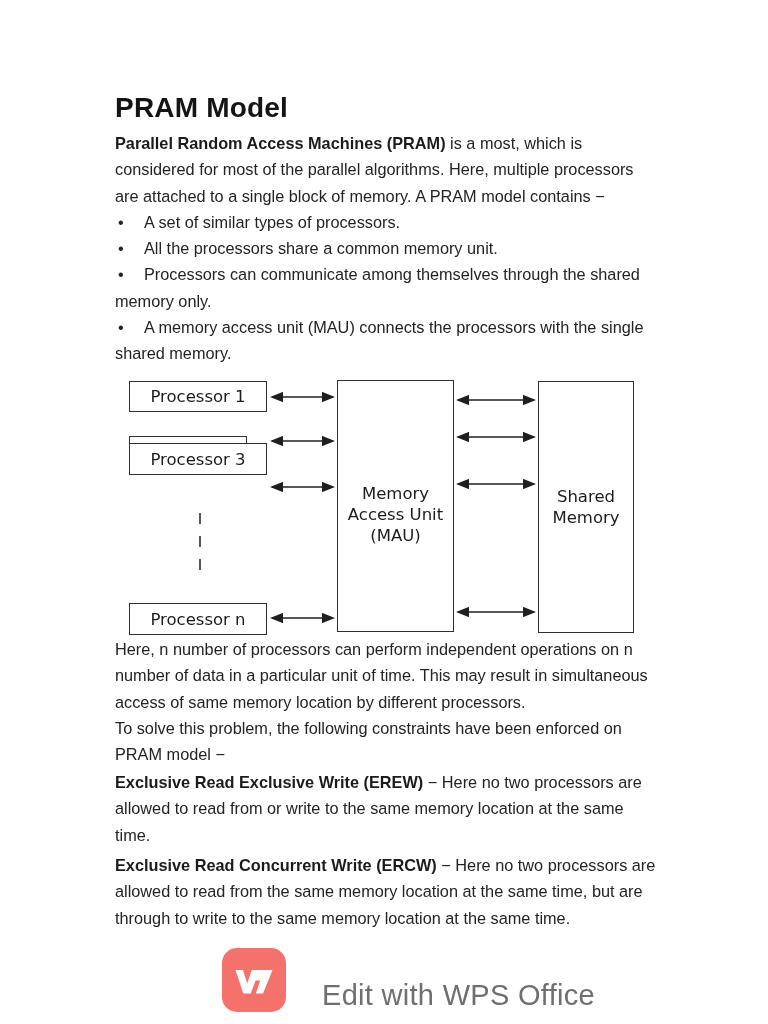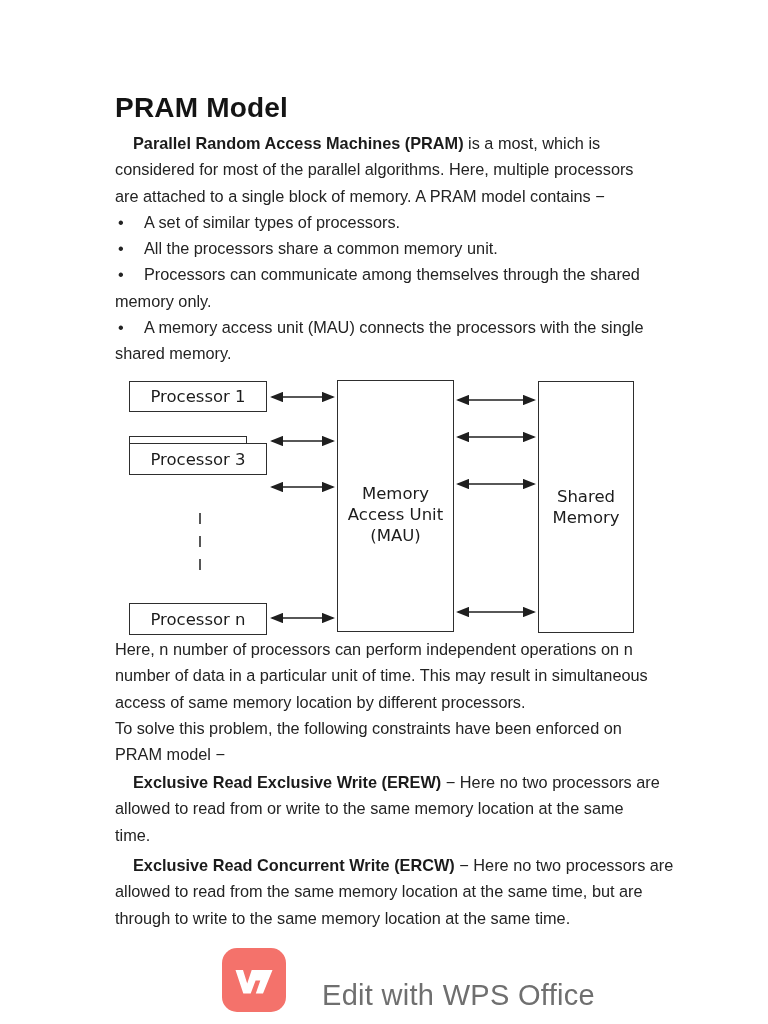--- a/index.html
+++ b/index.html
@@ -14,7 +14,7 @@
   }
   .flow{position:absolute;left:115px;width:560px;font-size:16.3px;color:#232323;}
   .flow .line{line-height:26.3px;height:26.3px;white-space:nowrap;}
-  .flow .b{font-weight:700;color:#1b1b1b;margin-left:18px;}
+  .flow .b{font-weight:700;color:#1b1b1b;}
   .flow .dot{display:inline-block;width:29px;padding-left:3px;box-sizing:border-box;}
   #flow1{top:130px;}
   #flow2{top:636px;}

